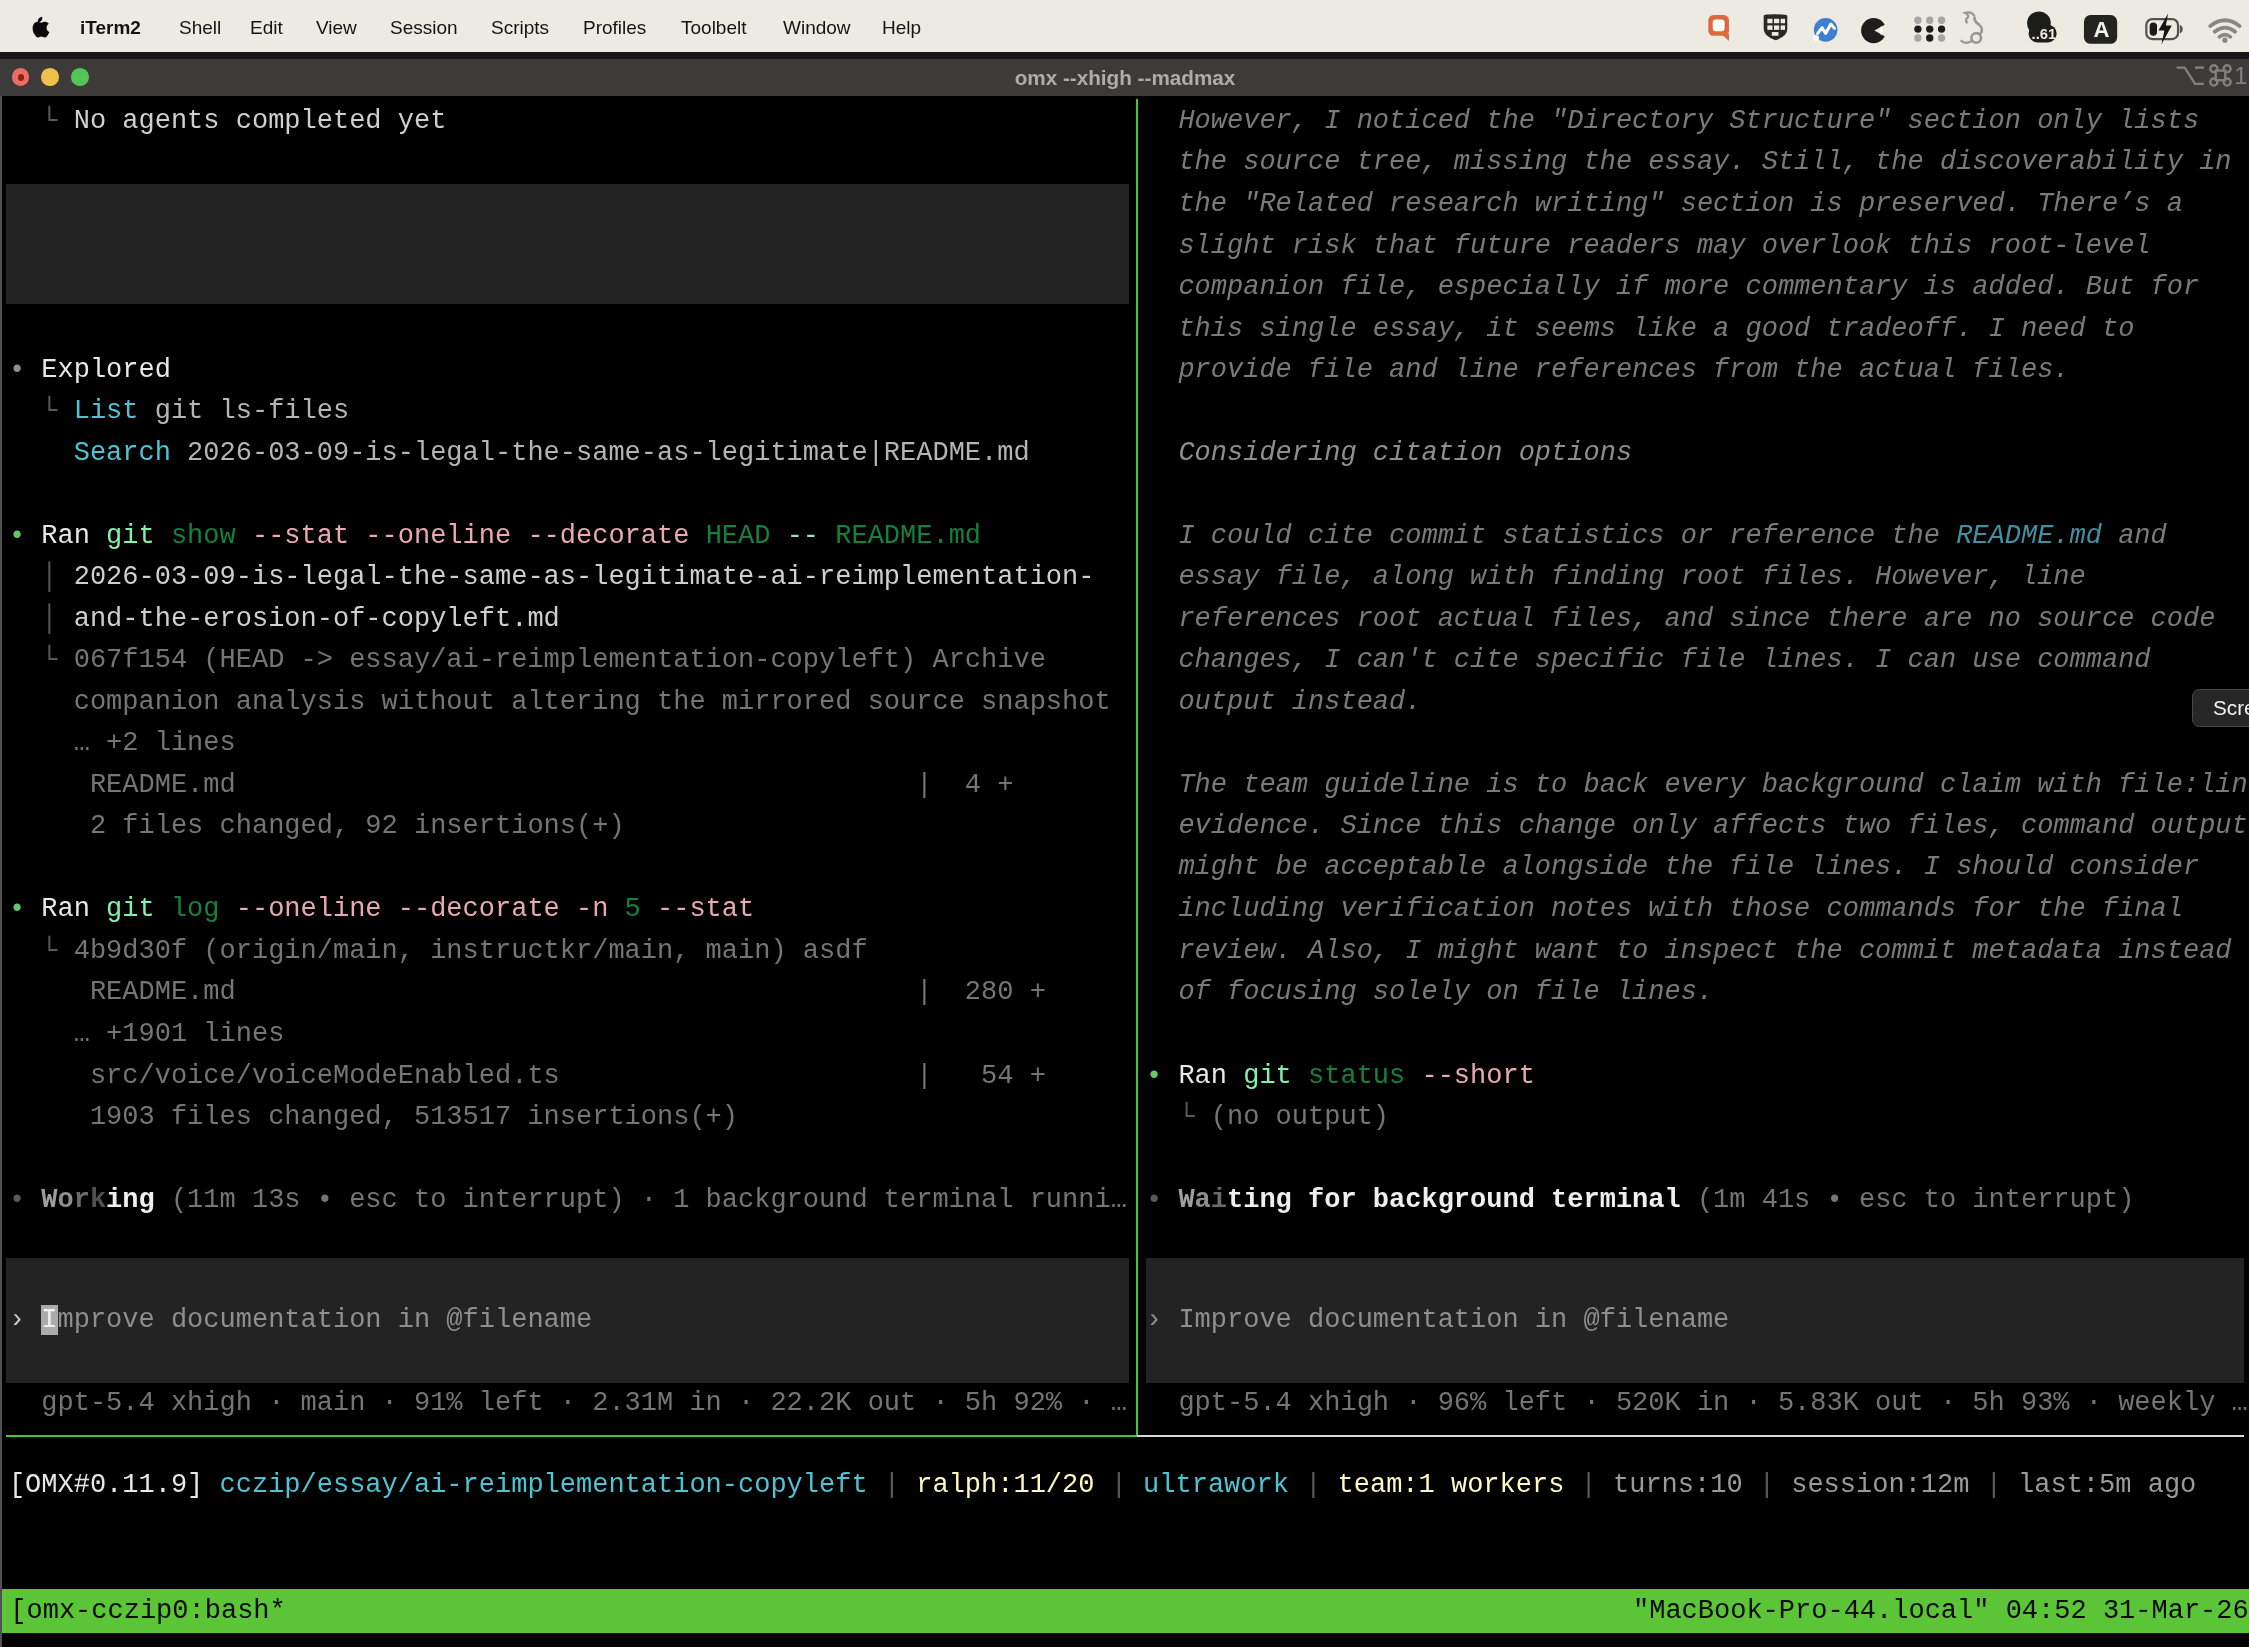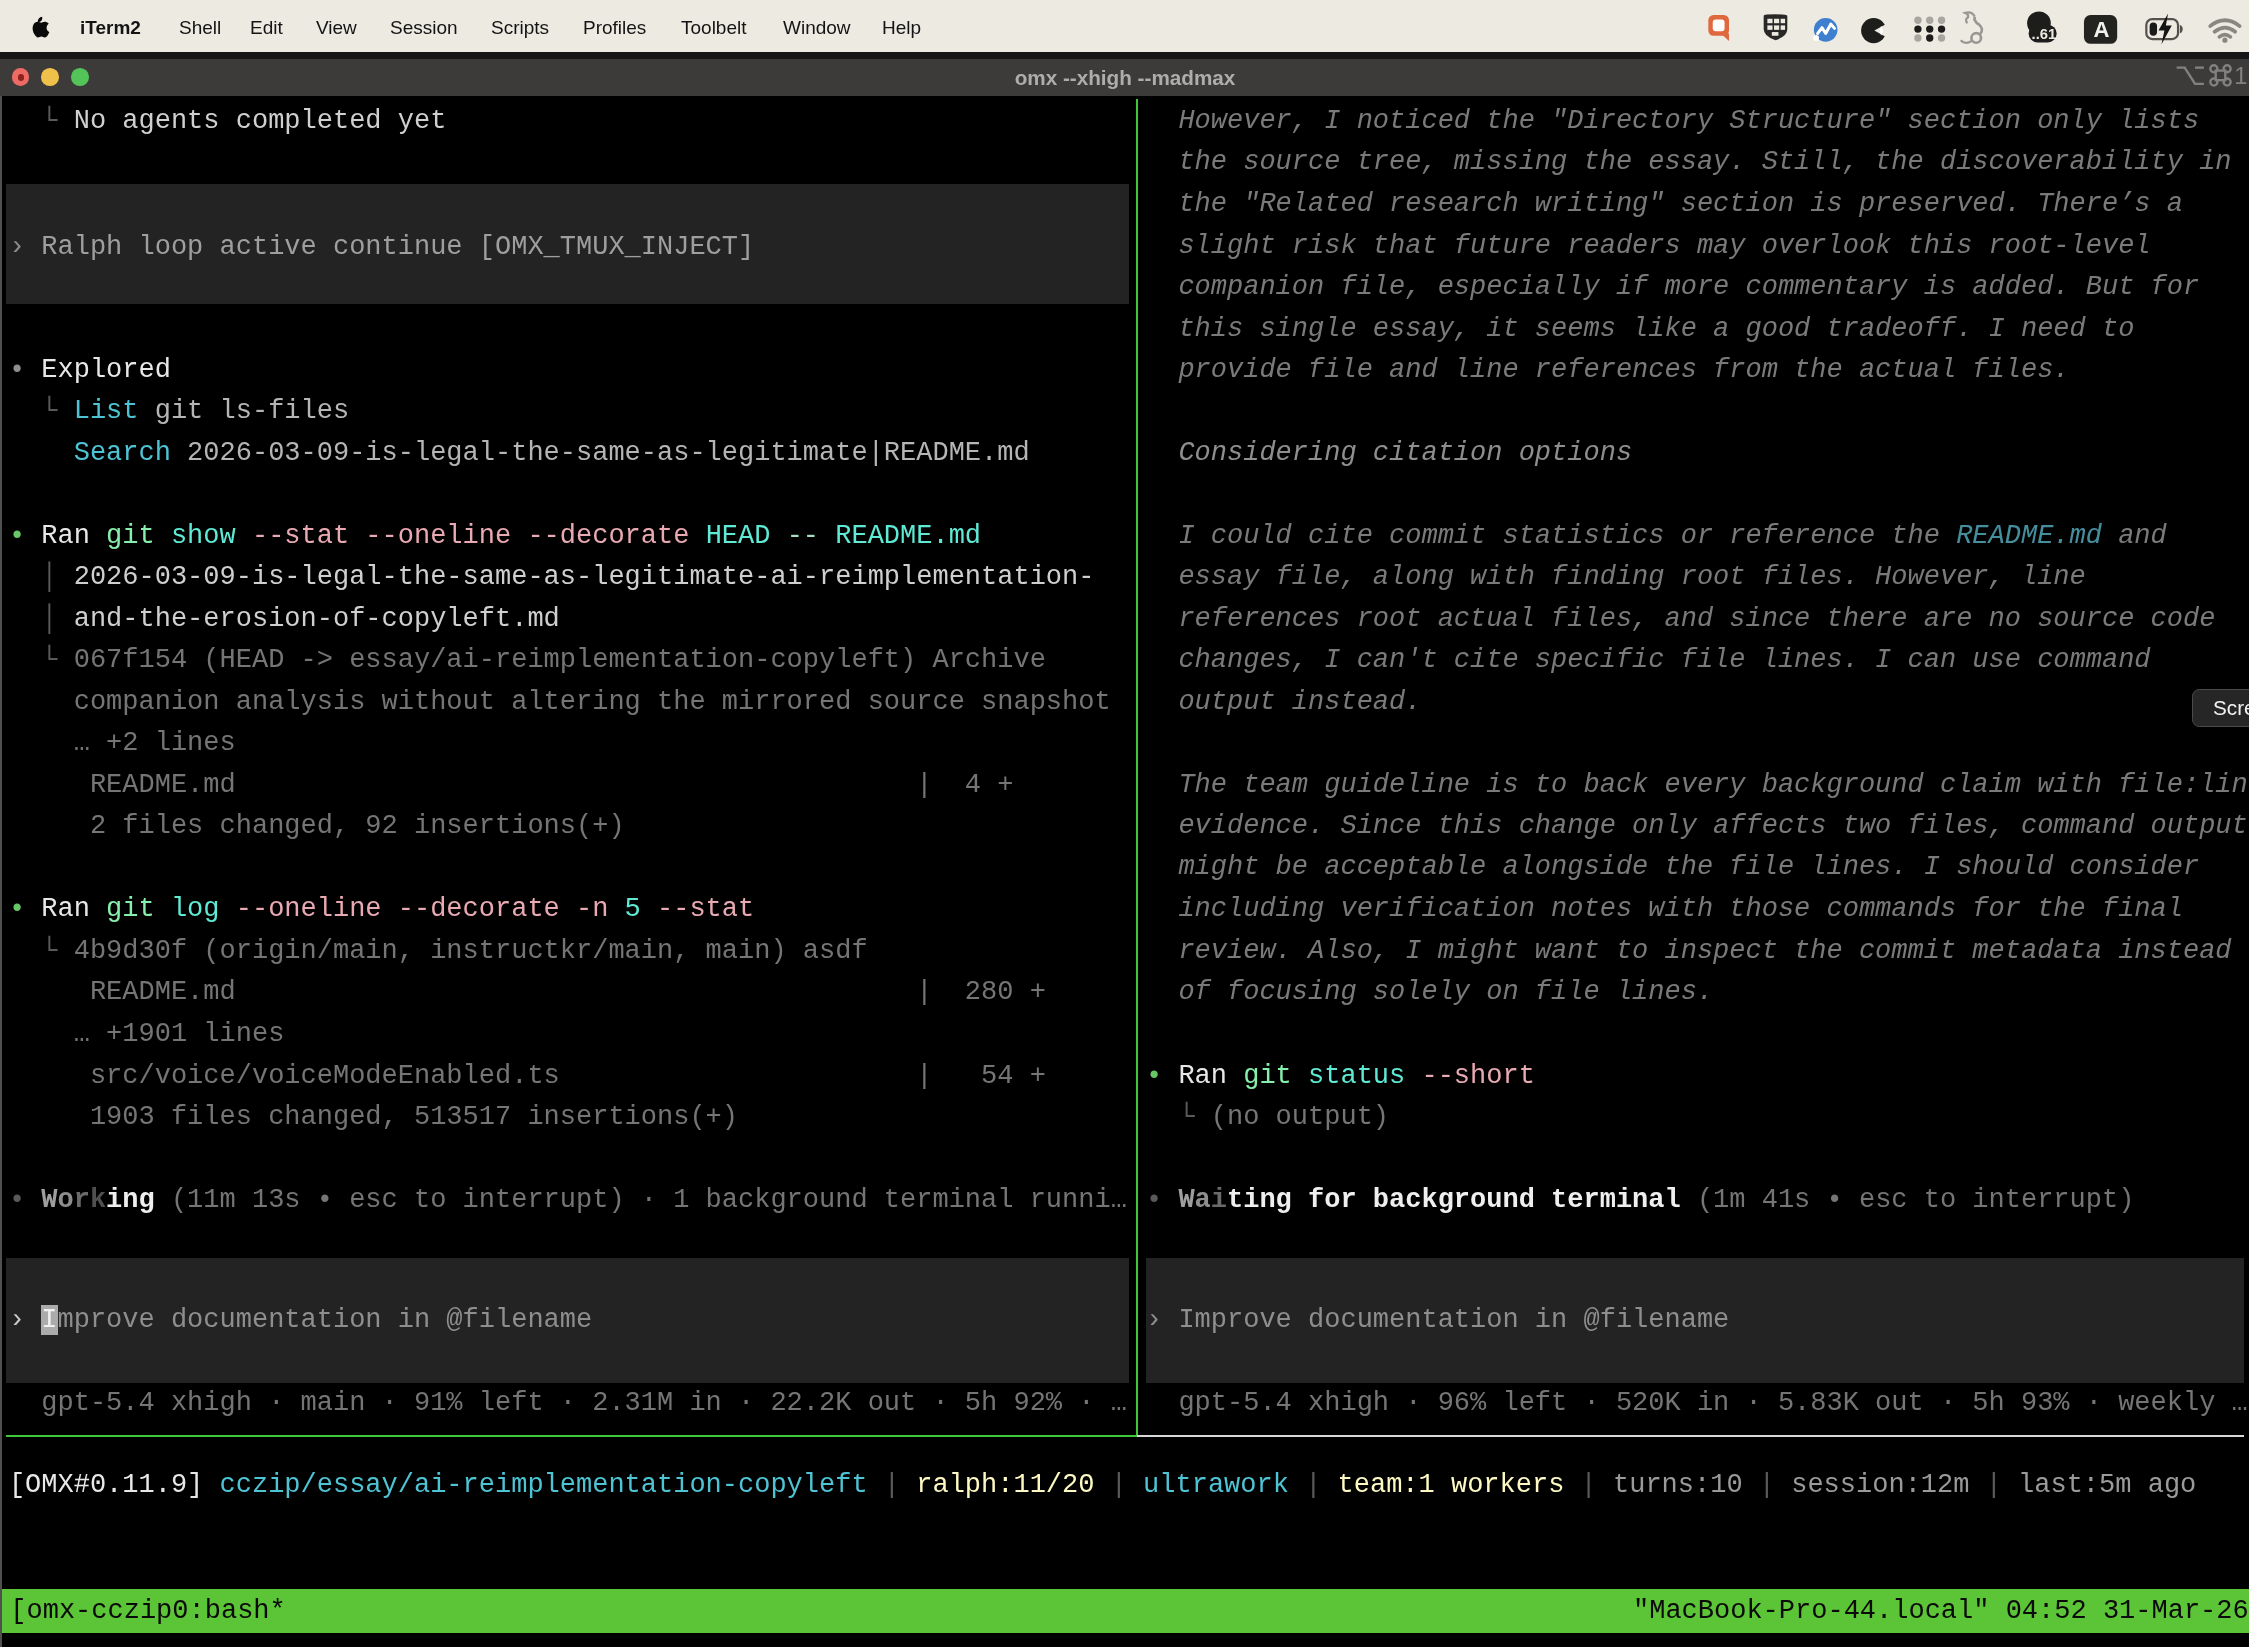--- a/index.html
+++ b/index.html
@@ -157,7 +157,6 @@
   <div class="box" style="left:1146px;top:1258px;width:1098px;height:125px"></div>
 
   <div class="t lg" style="left:8.9px;top:101px"><span class="dg">  └ </span><span class="wh">No agents completed yet</span></div>
-  <div class="t" style="left:8.9px;top:227px"><span class="shB">› </span><span class="shA">Ralph loop active continue [OMX_TMUX_INJECT]</span></div>
   <div class="t" style="left:8.9px;top:350px"><span style="color:#8E8E8E">• </span><span class="bw">Explored</span></div>
   <div class="t" style="left:8.9px;top:391px"><span class="dg">  └ </span><span class="cy">List</span><span class="lg"> git ls-files</span></div>
   <div class="t" style="left:8.9px;top:433px">    <span class="cy">Search</span><span class="lg"> 2026-03-09-is-legal-the-same-as-legitimate|README.md</span></div>

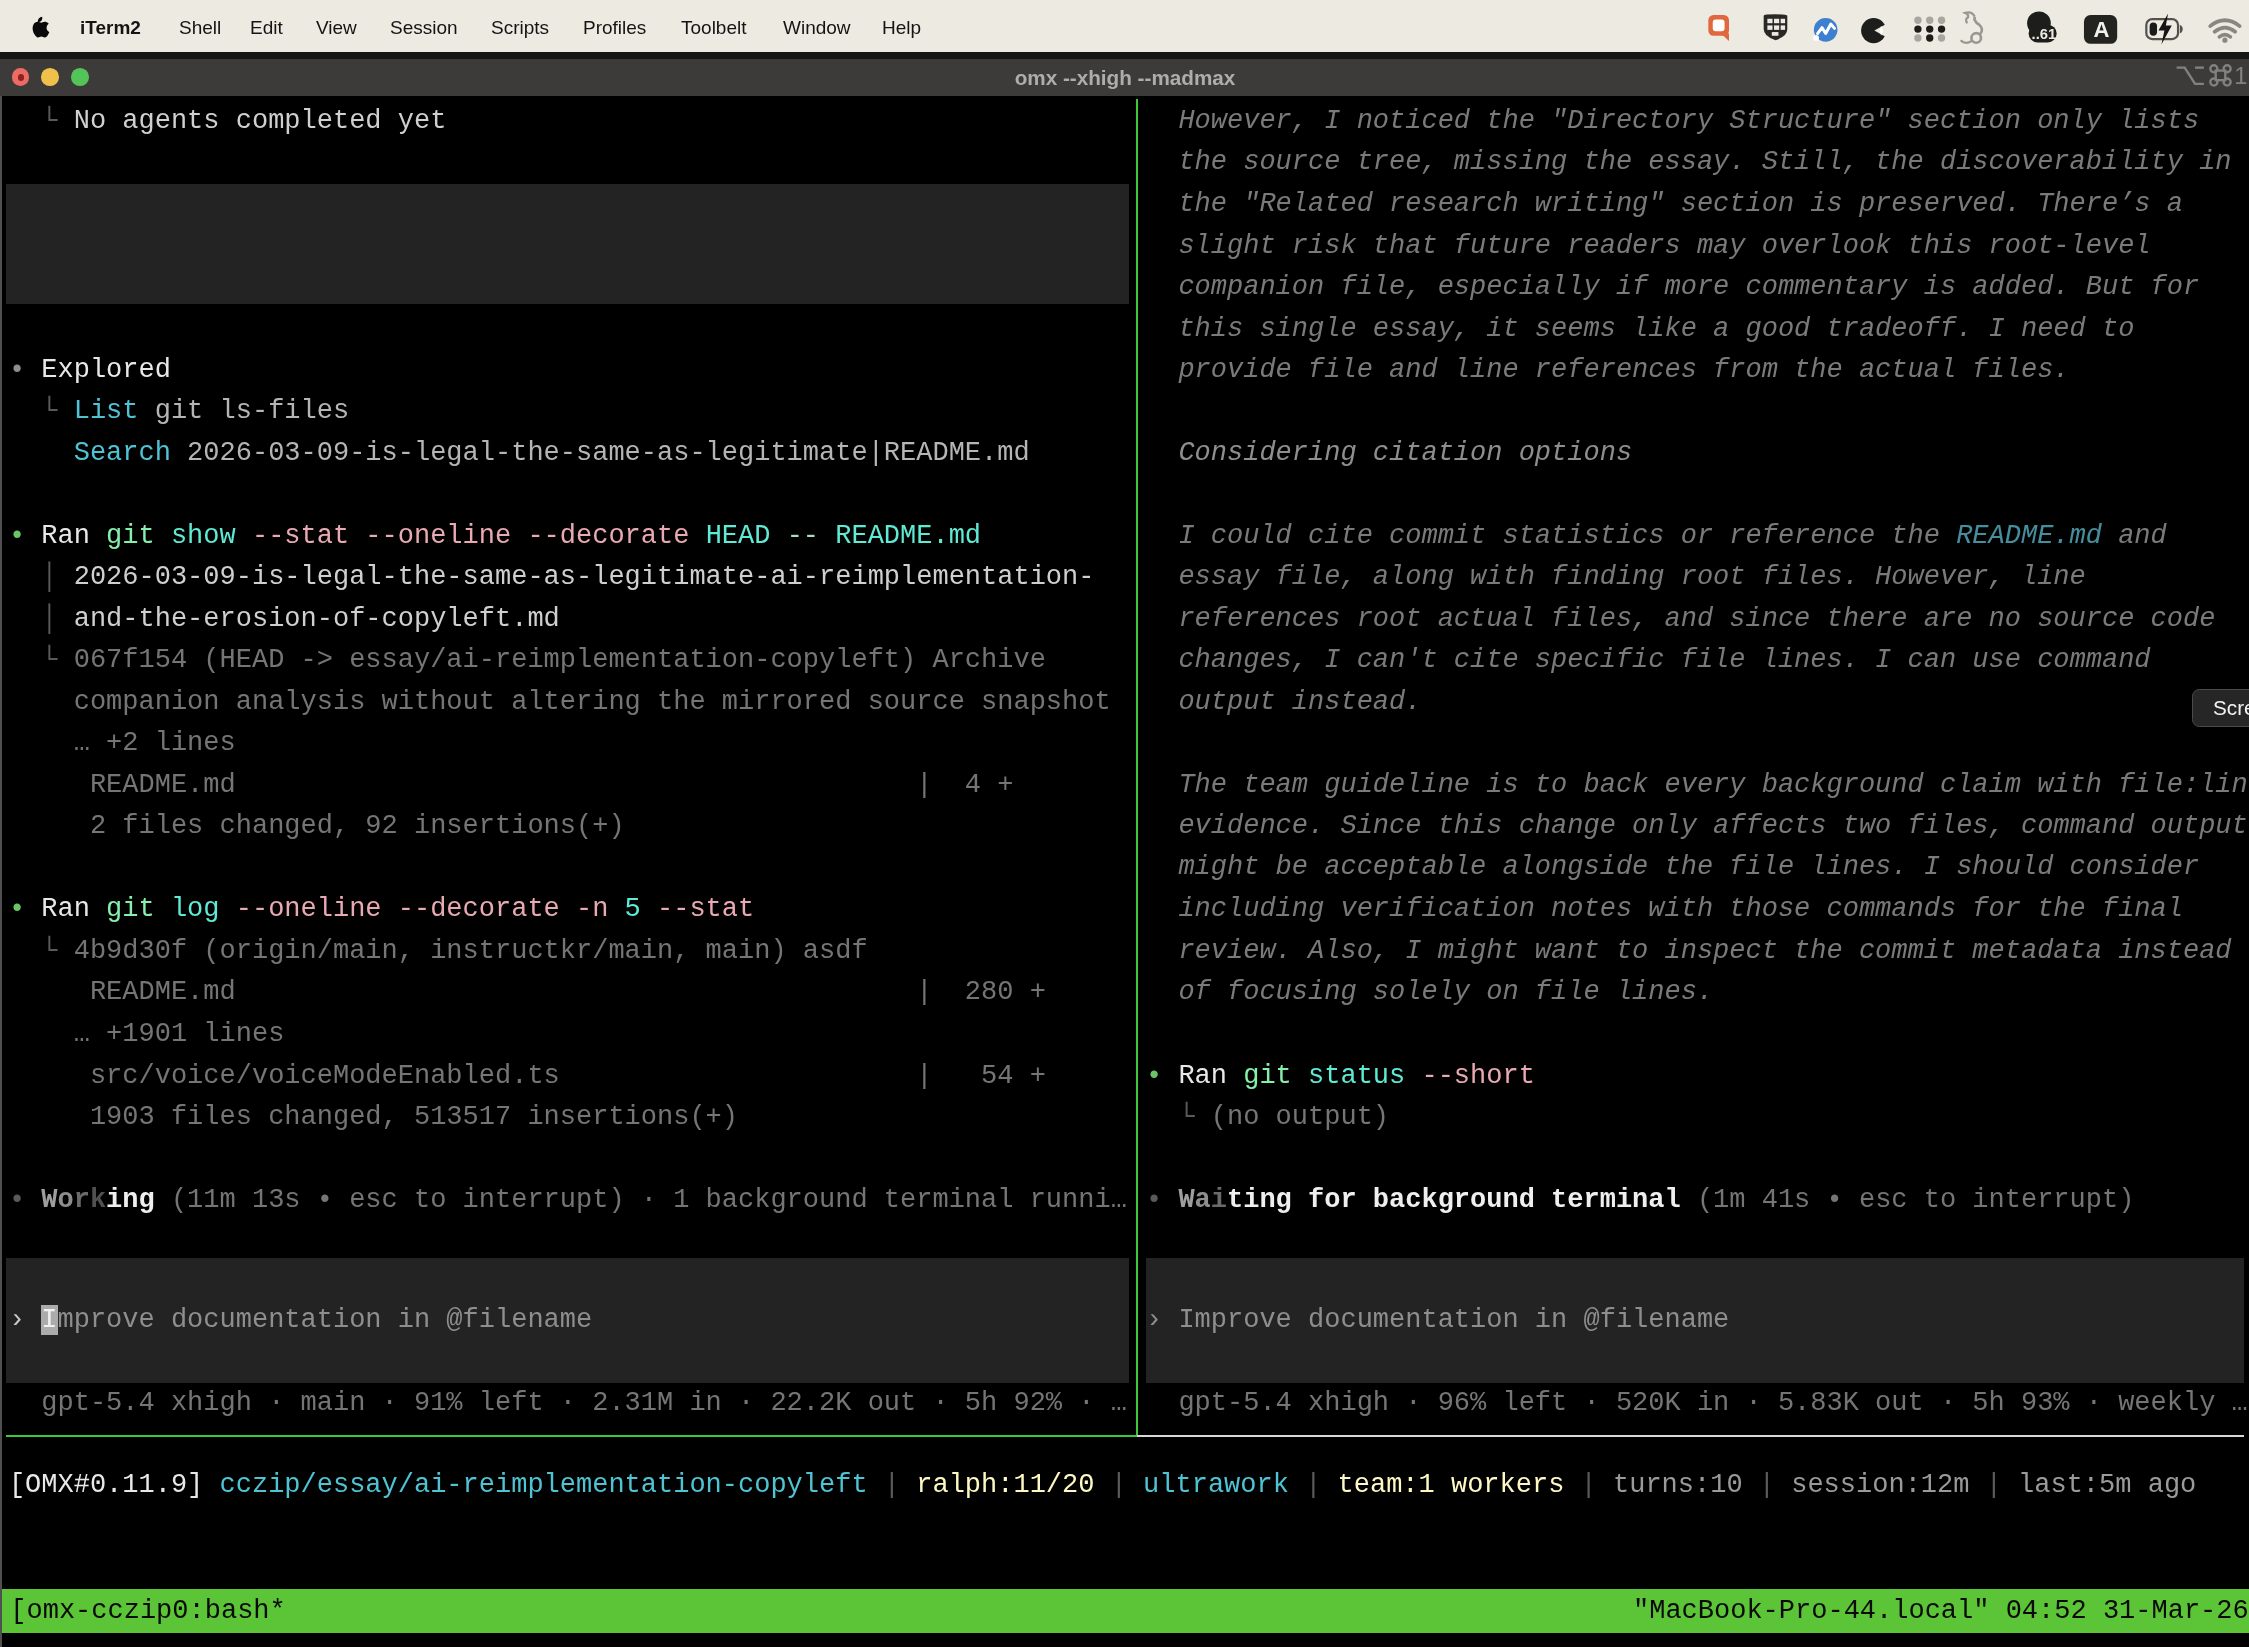--- a/index.html
+++ b/index.html
@@ -20,7 +20,7 @@
   .t b{font-weight:bold}
   .wh{color:#CFCFCF}.bw{color:#E8E8E8;font-weight:normal}.dg{color:#5A5A5A}
   .cy{color:#4EC3D4}.lg{color:#B5B5B5}
-  .blu{color:#86efac}.lav{color:#5eead4}.rose{color:#E9A9B2}.mint{color:#A6DFC0}
+  .blu{color:#86efac}.lav{color:#15803d}.rose{color:#E9A9B2}.mint{color:#A6DFC0}
   .gb{color:#67C767}
   .grn{color:#fef9c3}
   .it{font-style:italic;color:#7A7A7A}

